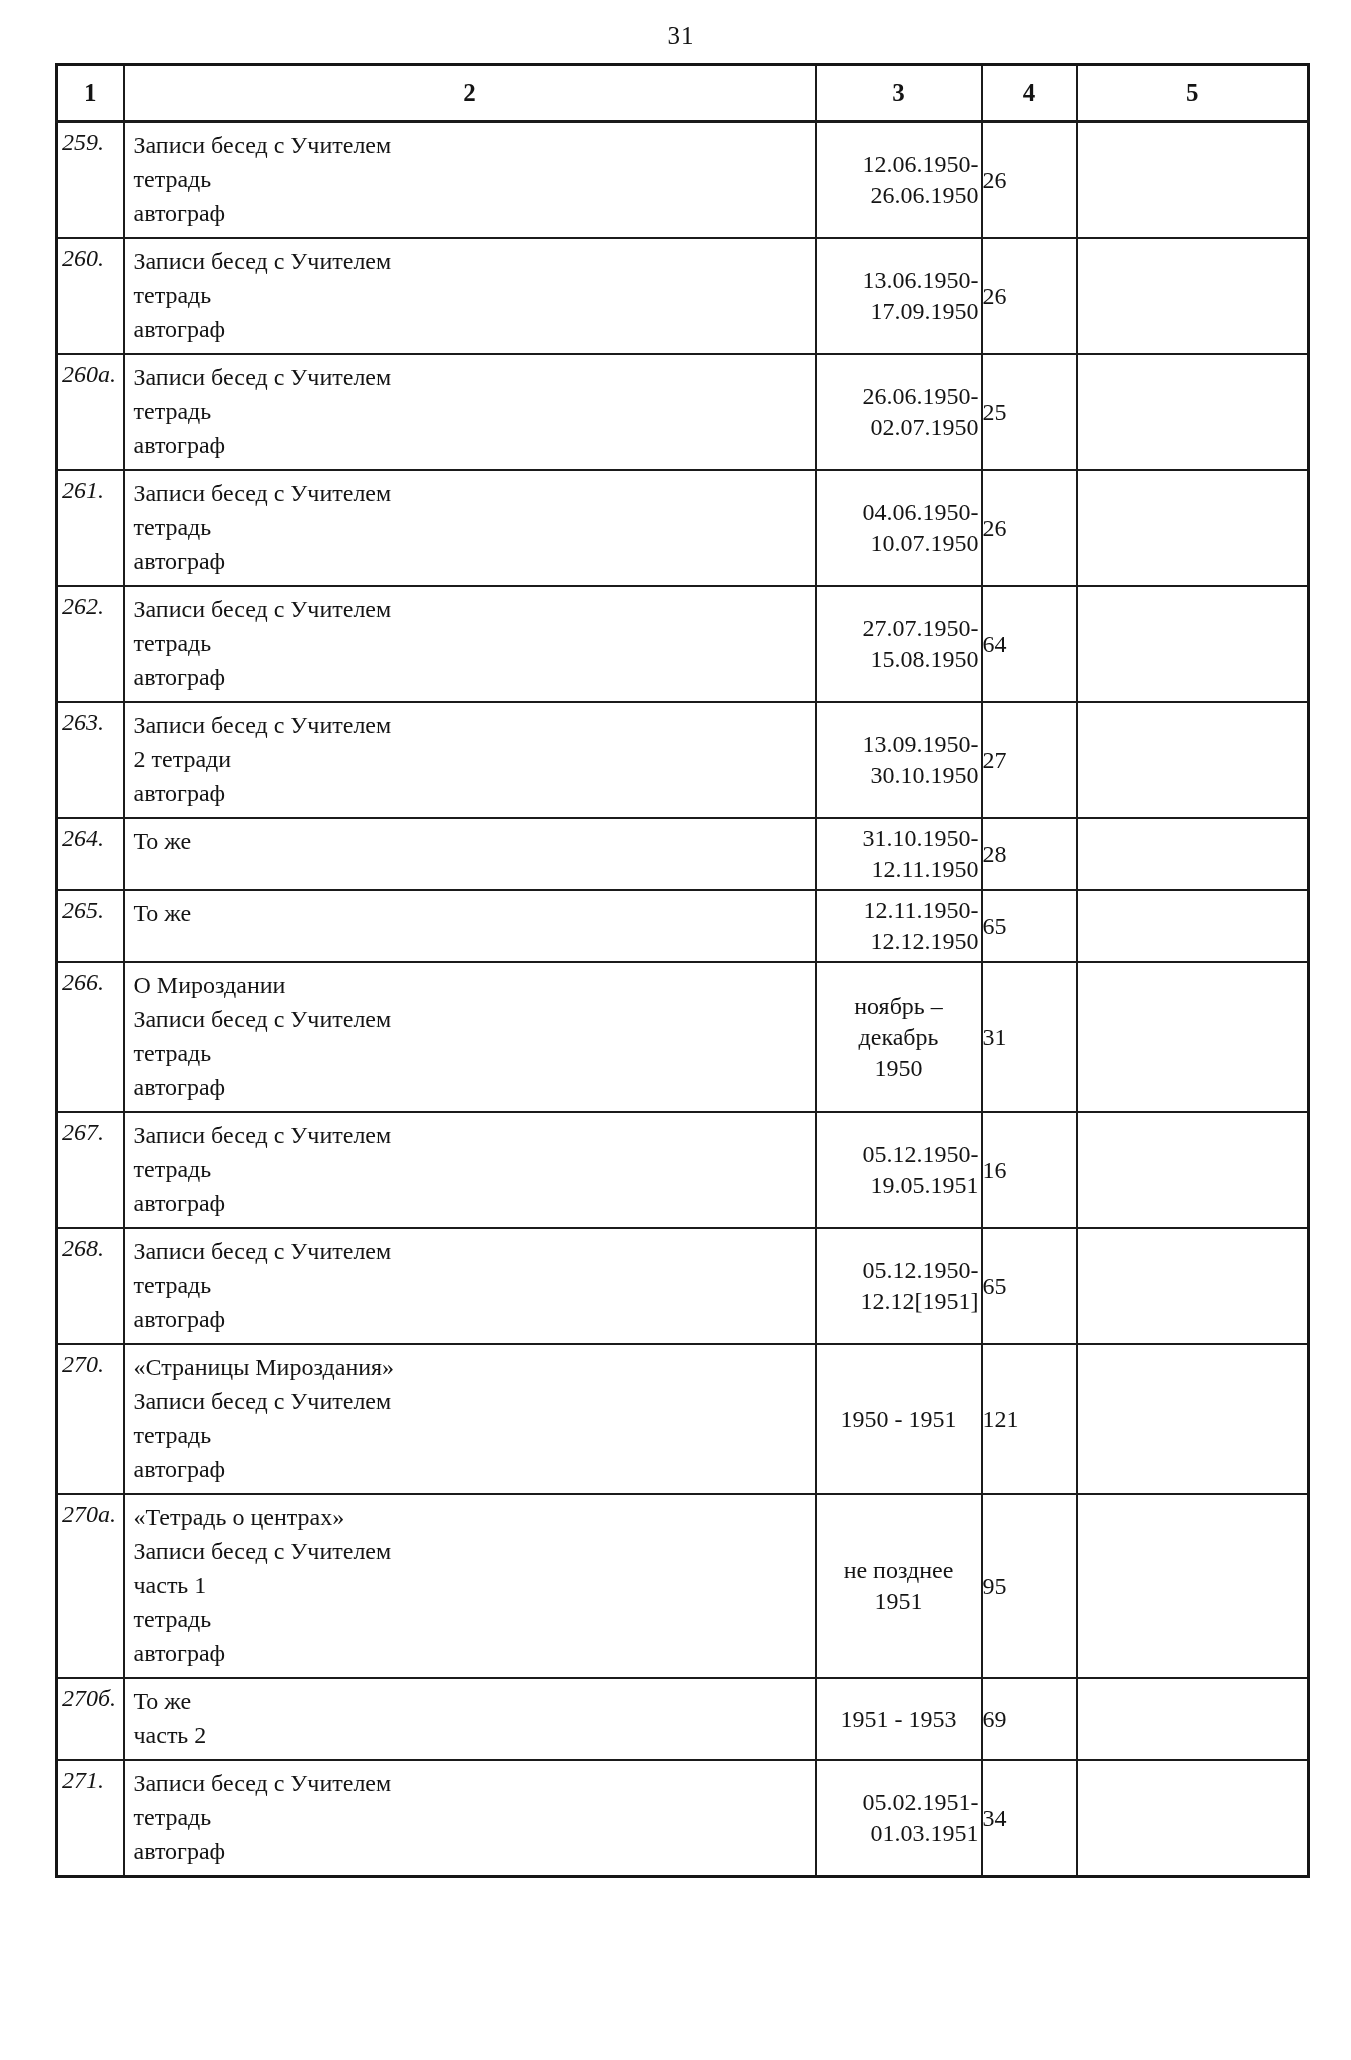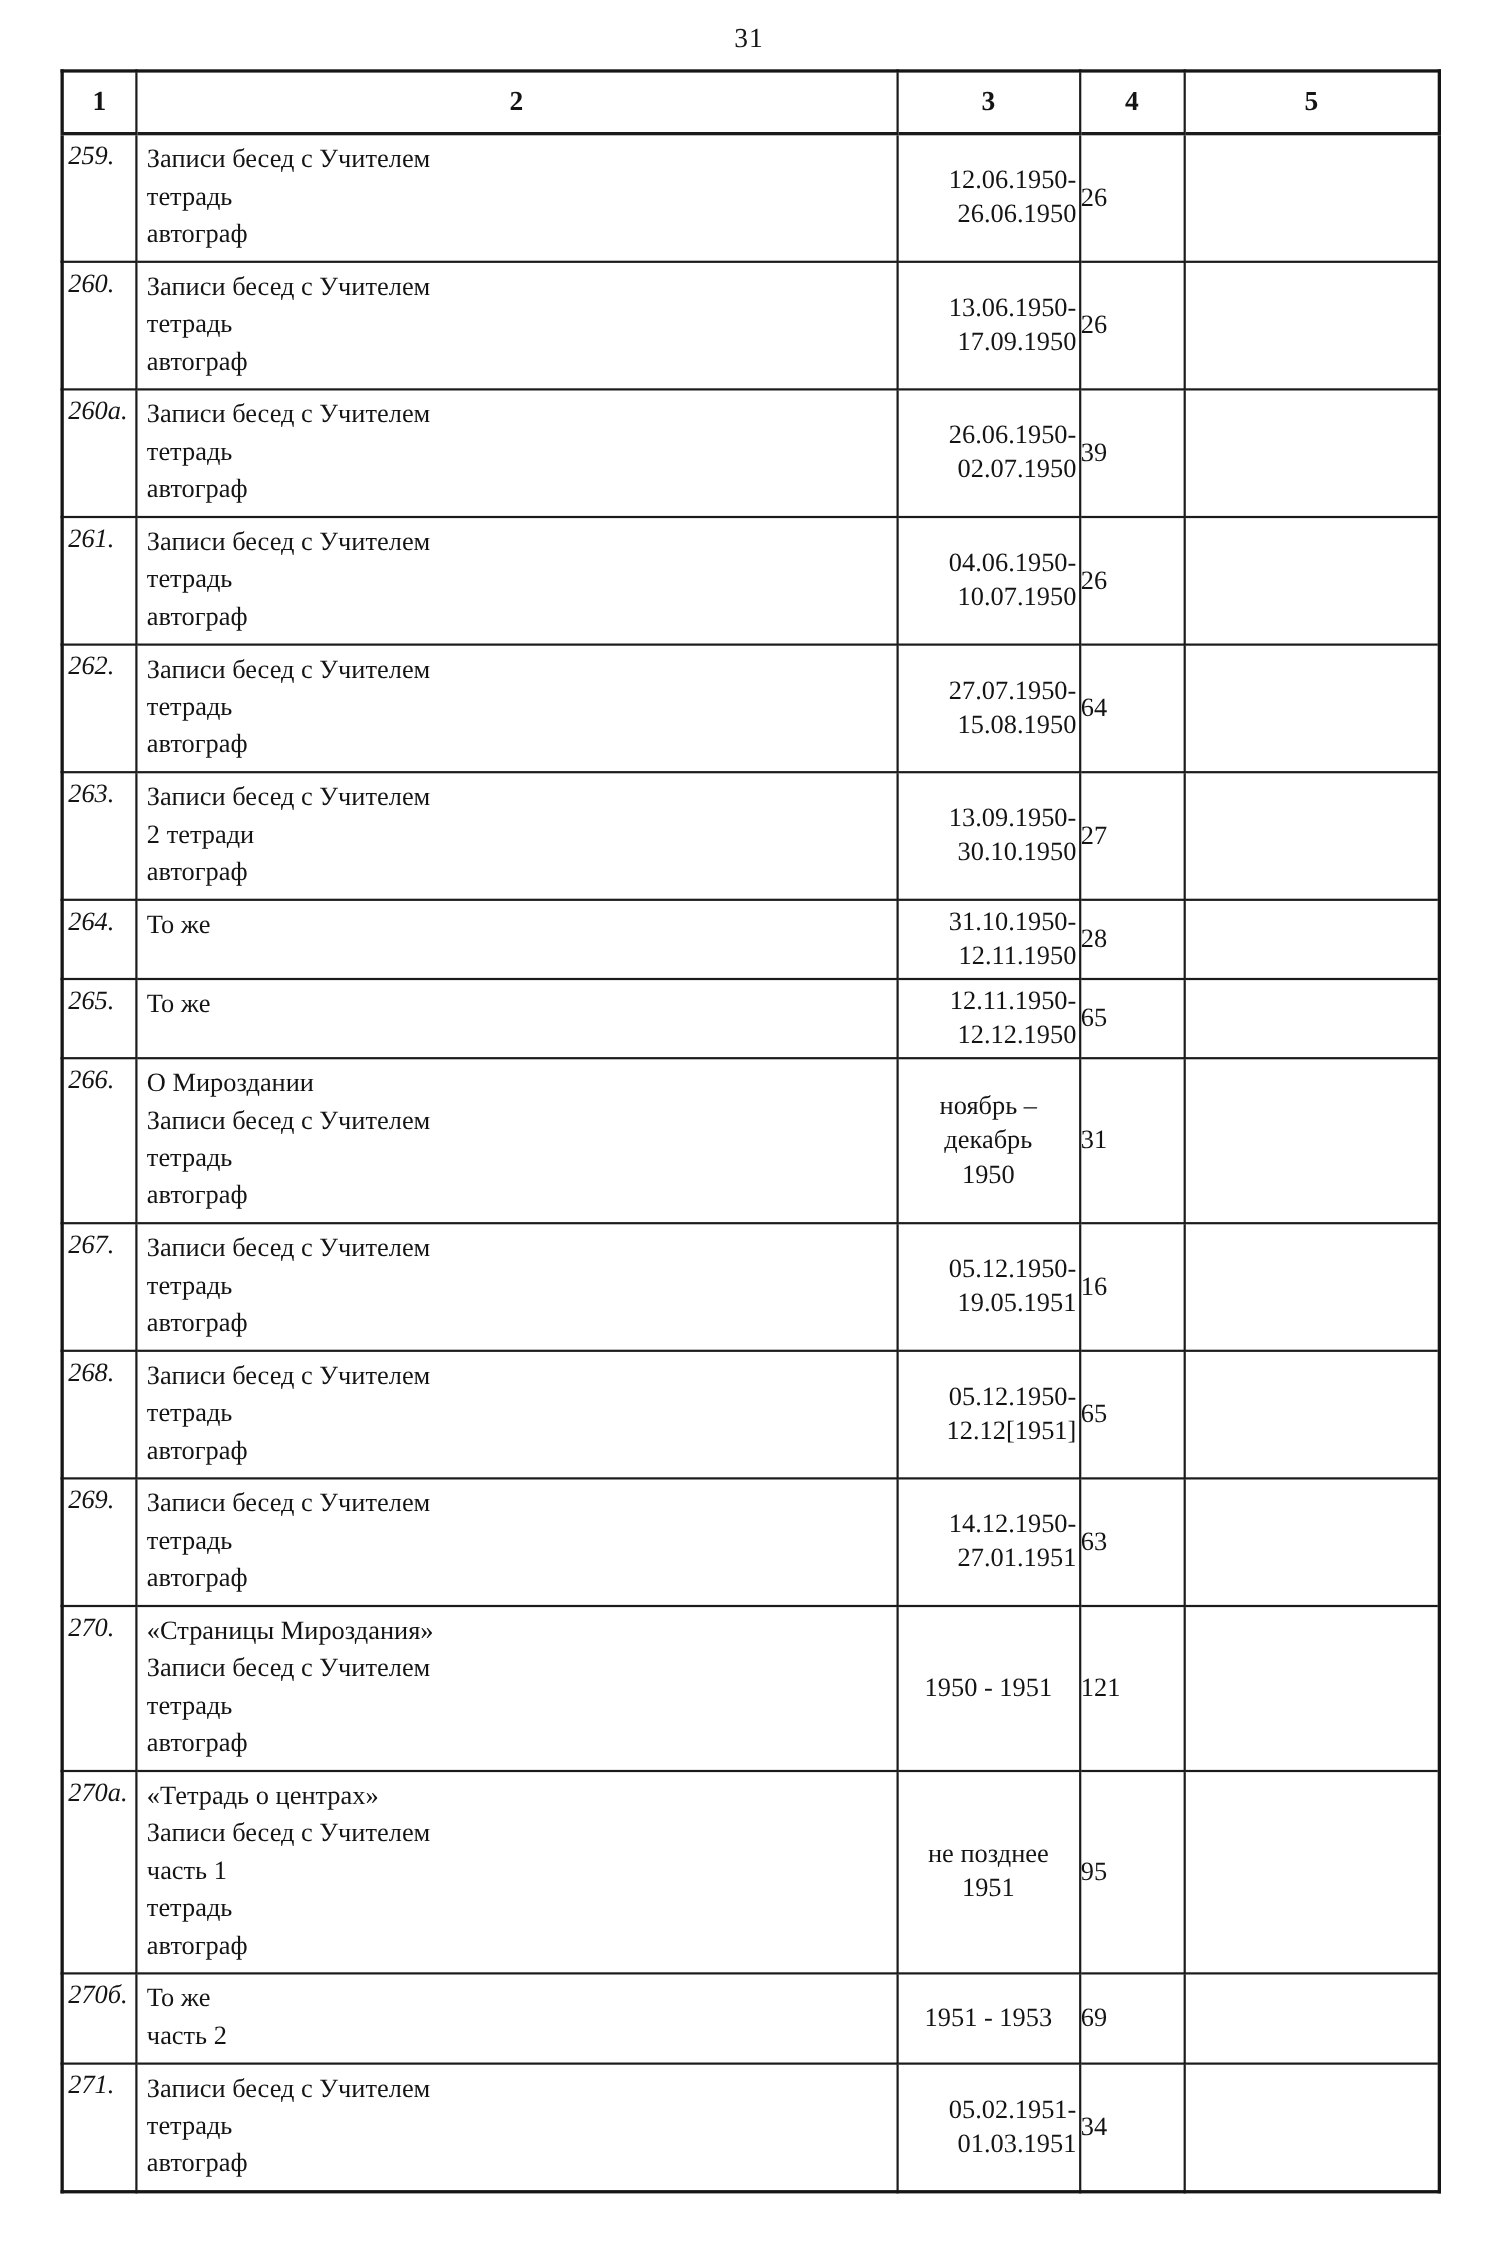--- a/index.html
+++ b/index.html
@@ -147,7 +147,7 @@
           <div class="line">26.06.1950-</div>
           <div class="line">02.07.1950</div>
         </td>
-    <td class="c4">39</td>
+    <td class="c4">25</td>
     <td class="c5"></td>
   </tr>
       <tr>

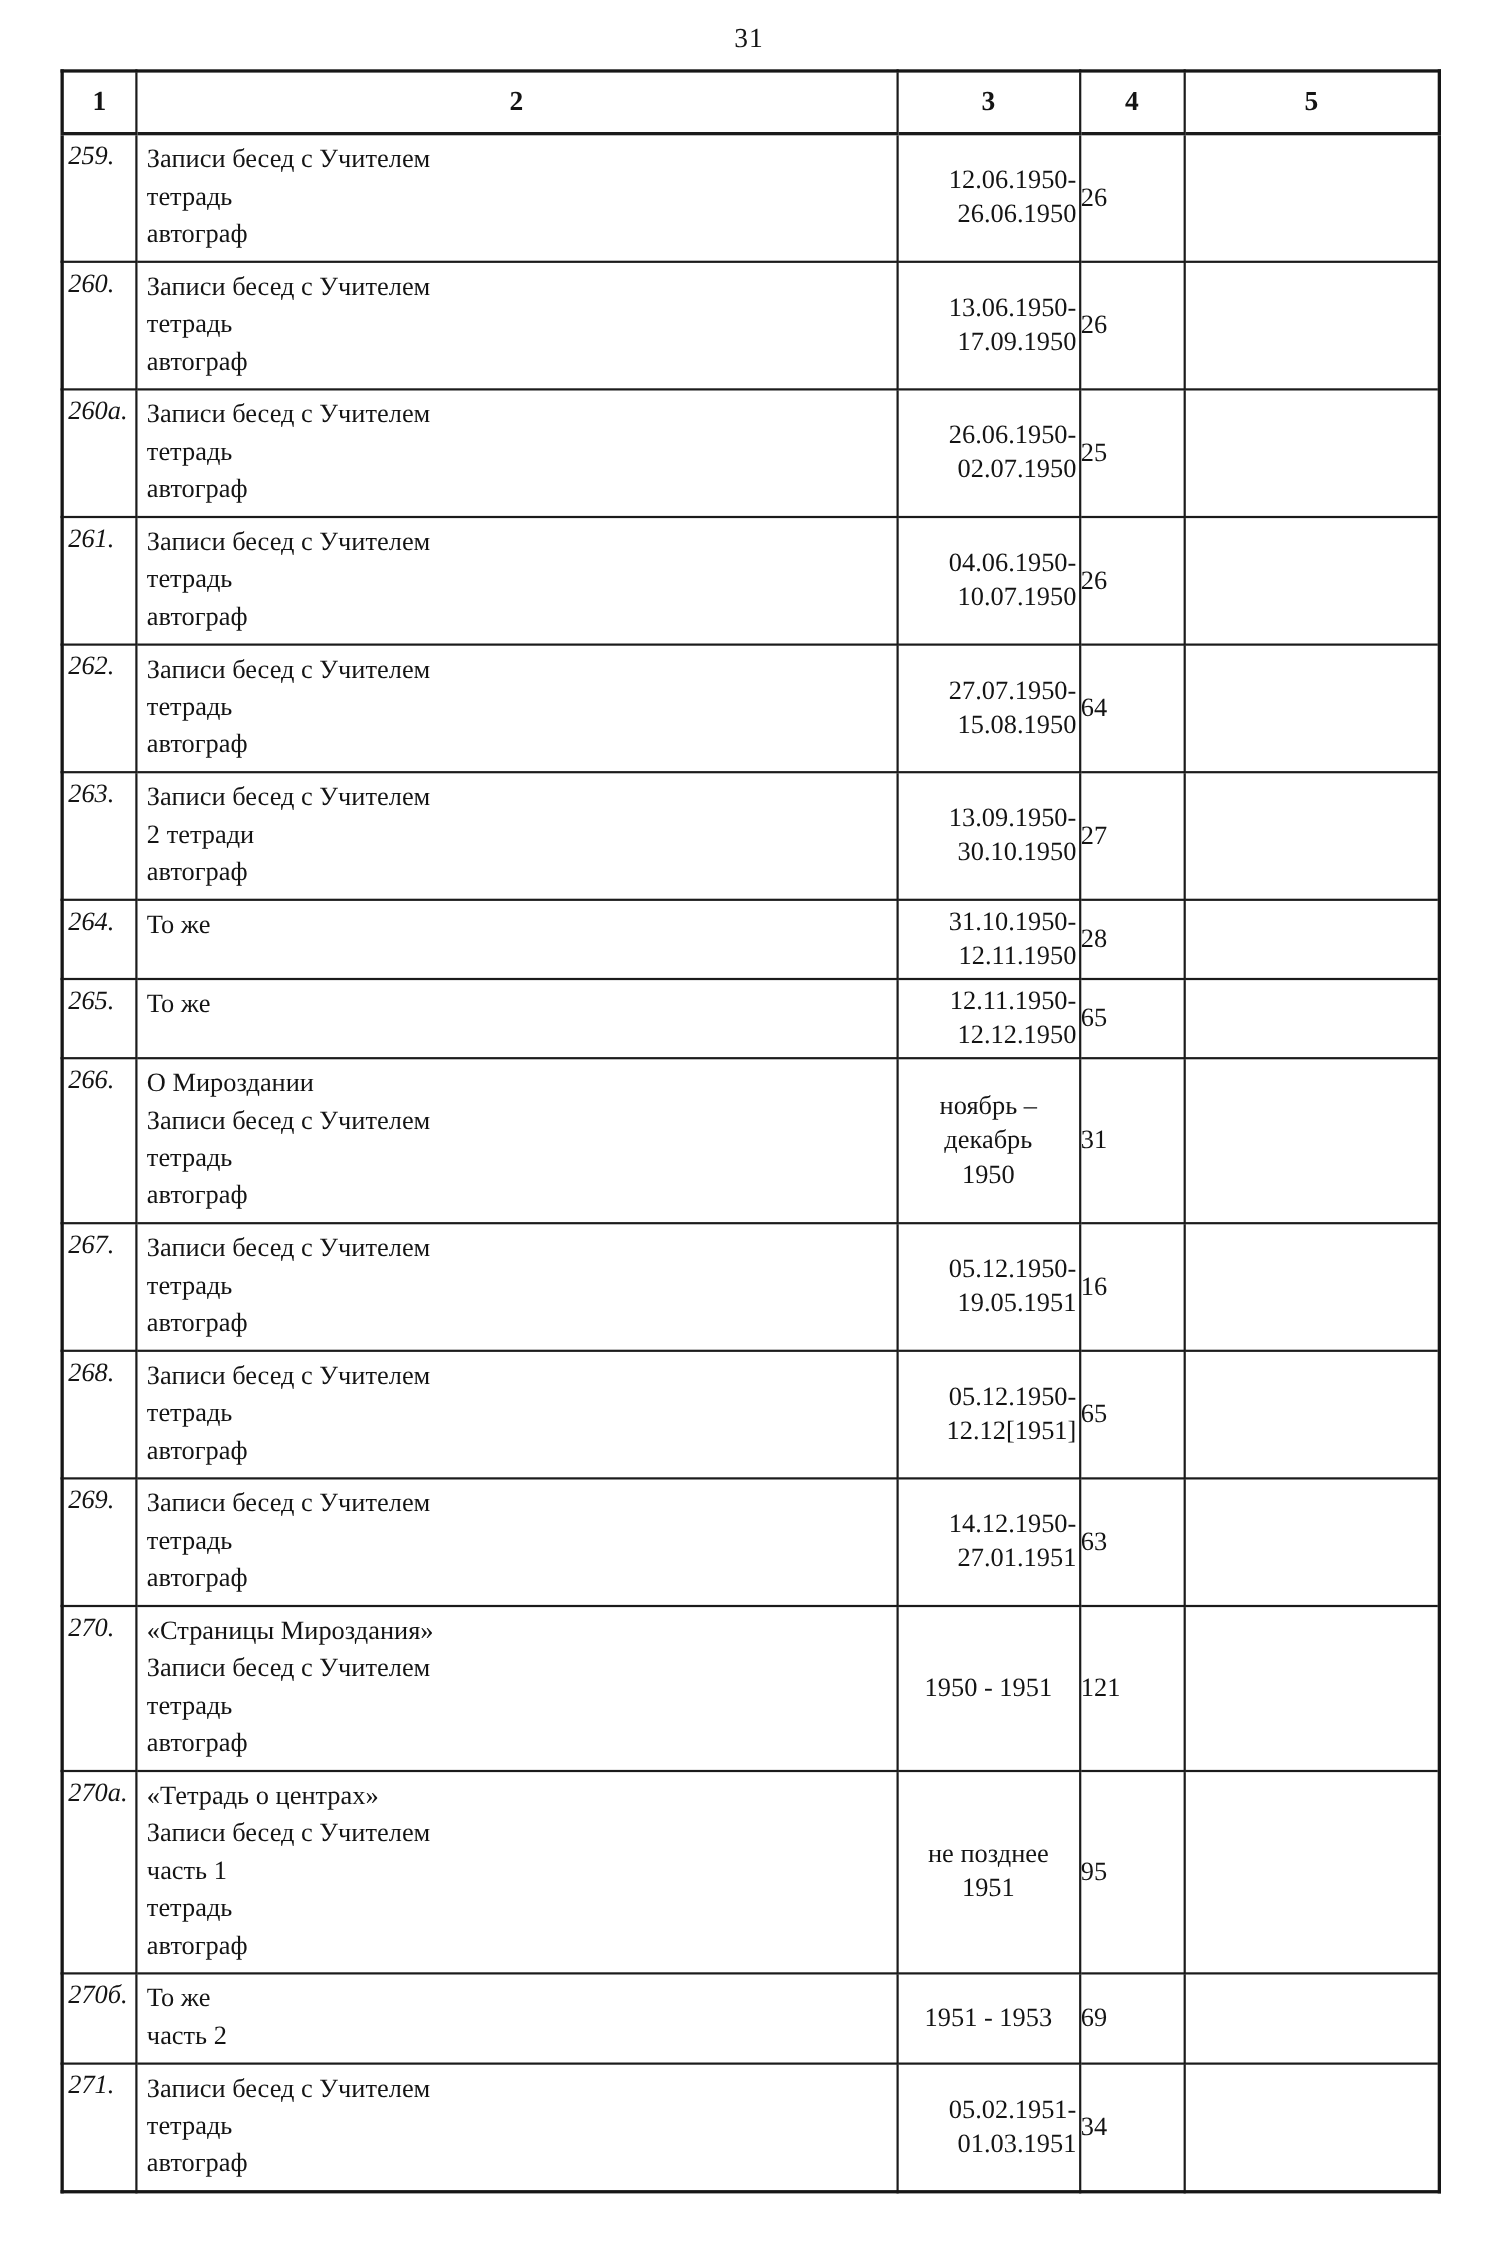--- a/index.html
+++ b/index.html
@@ -261,20 +261,6 @@
     <td class="c5"></td>
   </tr>
       <tr>
-    <td class="c1">269.</td>
-    <td class="c2">
-          <div class="line">Записи бесед с Учителем</div>
-          <div class="line">тетрадь</div>
-          <div class="line">автограф</div>
-        </td>
-    <td class="c3">
-          <div class="line">14.12.1950-</div>
-          <div class="line">27.01.1951</div>
-        </td>
-    <td class="c4">63</td>
-    <td class="c5"></td>
-  </tr>
-      <tr>
     <td class="c1">270.</td>
     <td class="c2">
           <div class="line">«Страницы Мироздания»</div>

